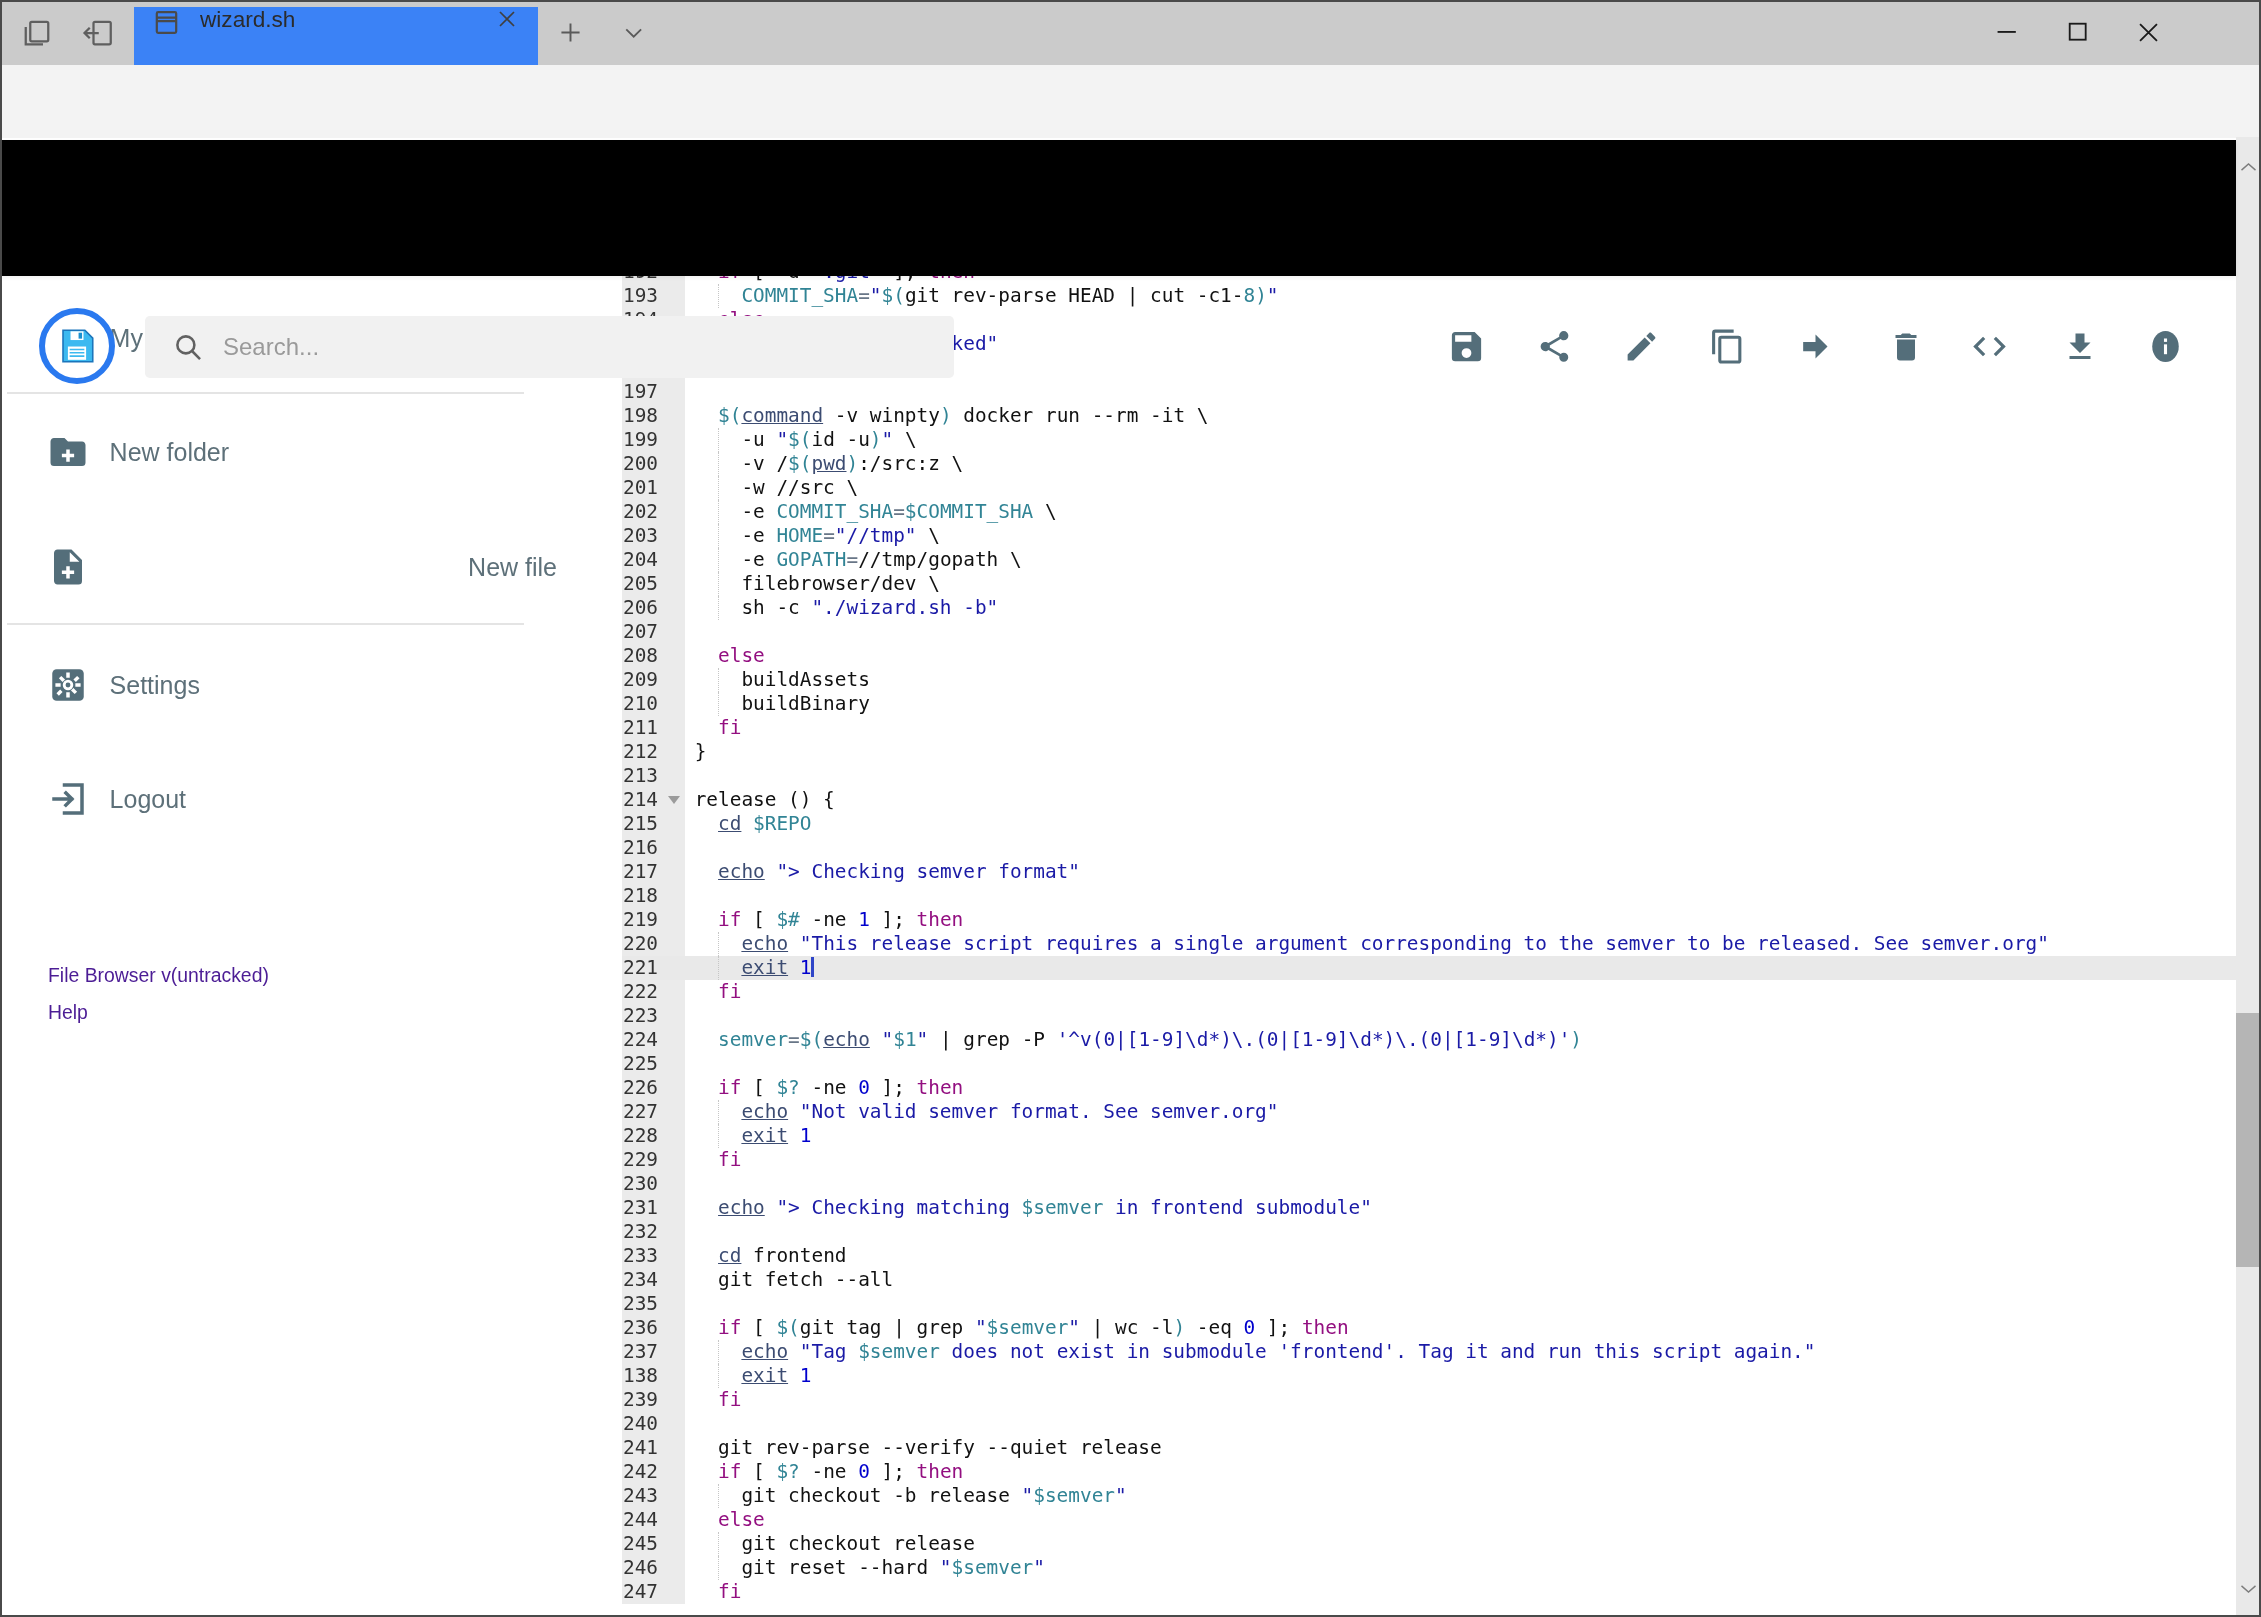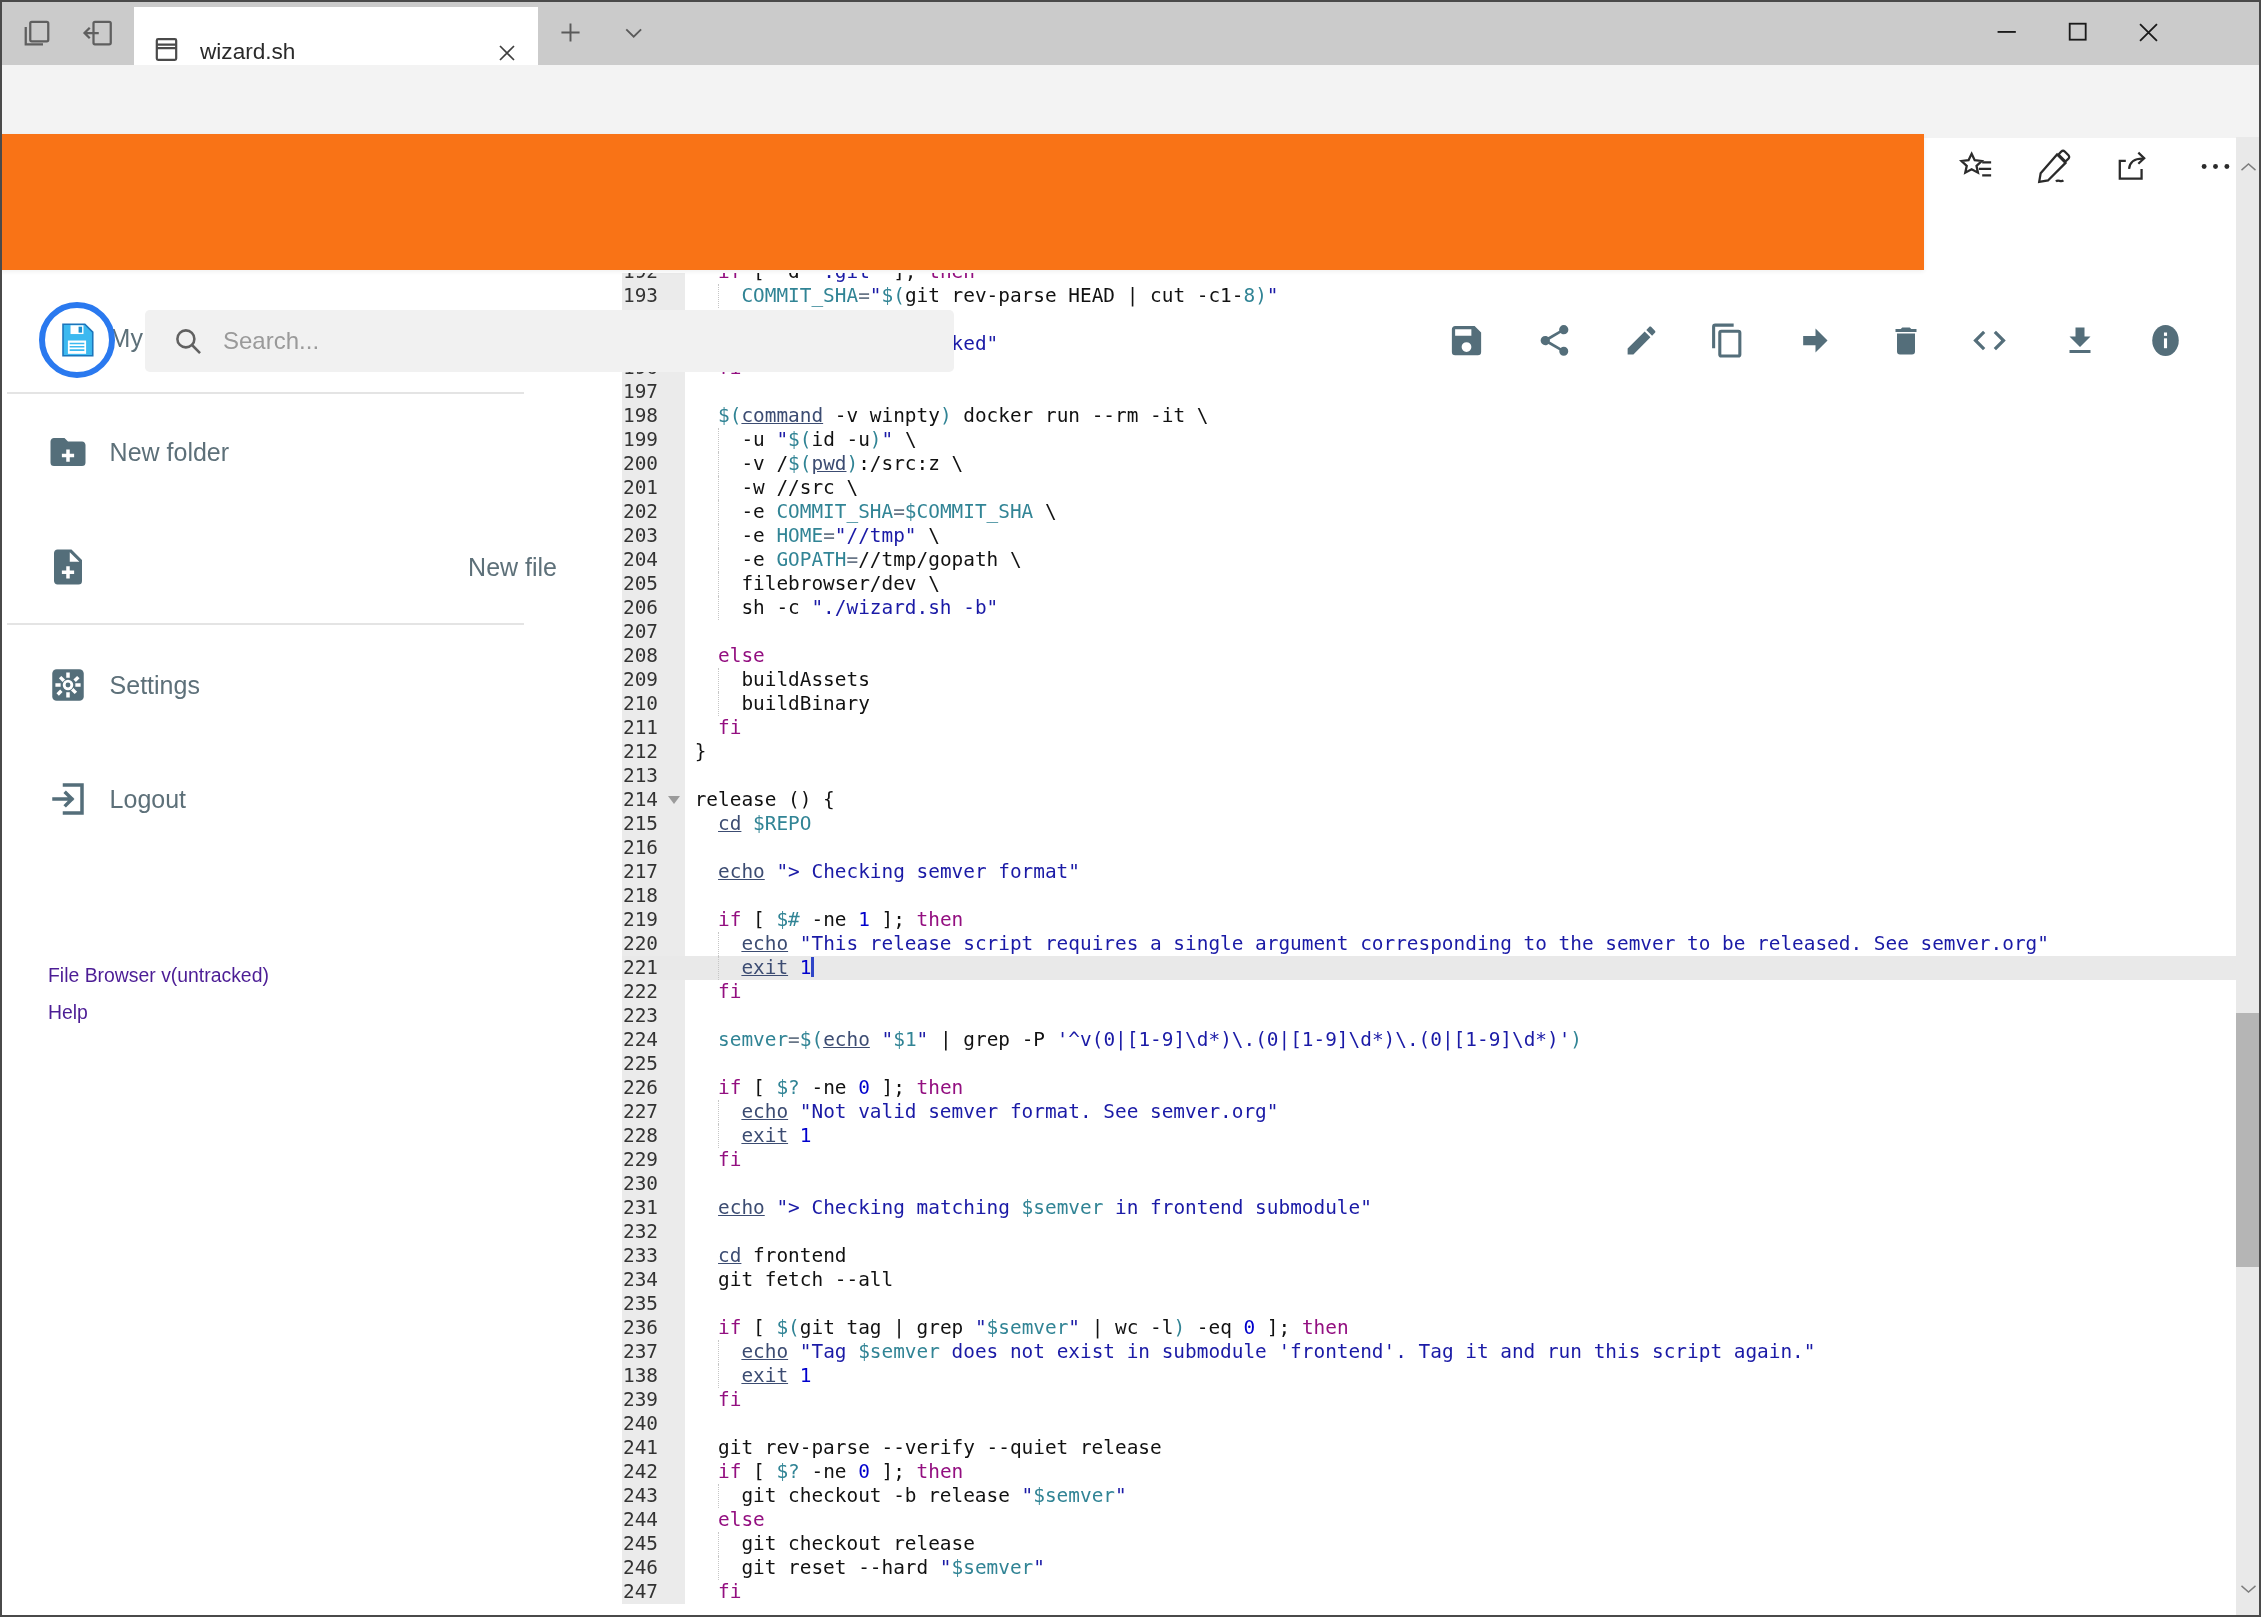--- a/index.html
+++ b/index.html
@@ -14,7 +14,7 @@
   
   .tabbar{left:0;top:0;width:2261px;height:65px;background:#cbcbcb;}
   .tabbtn{top:13px;width:48px;height:39px;display:flex;align-items:center;justify-content:center;cursor:pointer;}
-  .tab-active{left:134px;top:6.5px;width:404px;height:58px;background:#ffffff;display:flex;align-items:flex-end;}
+  .tab-active{left:134px;top:6.5px;width:404px;height:58px;background:#3b82f6;display:flex;align-items:flex-start;}
   .tab-title{font-size:22.6px;color:#2b2b2b;margin-left:18px;flex:1;white-space:nowrap;overflow:hidden;}
   .winctl{top:9.7px;width:69px;height:45px;display:flex;align-items:center;justify-content:center;}
 

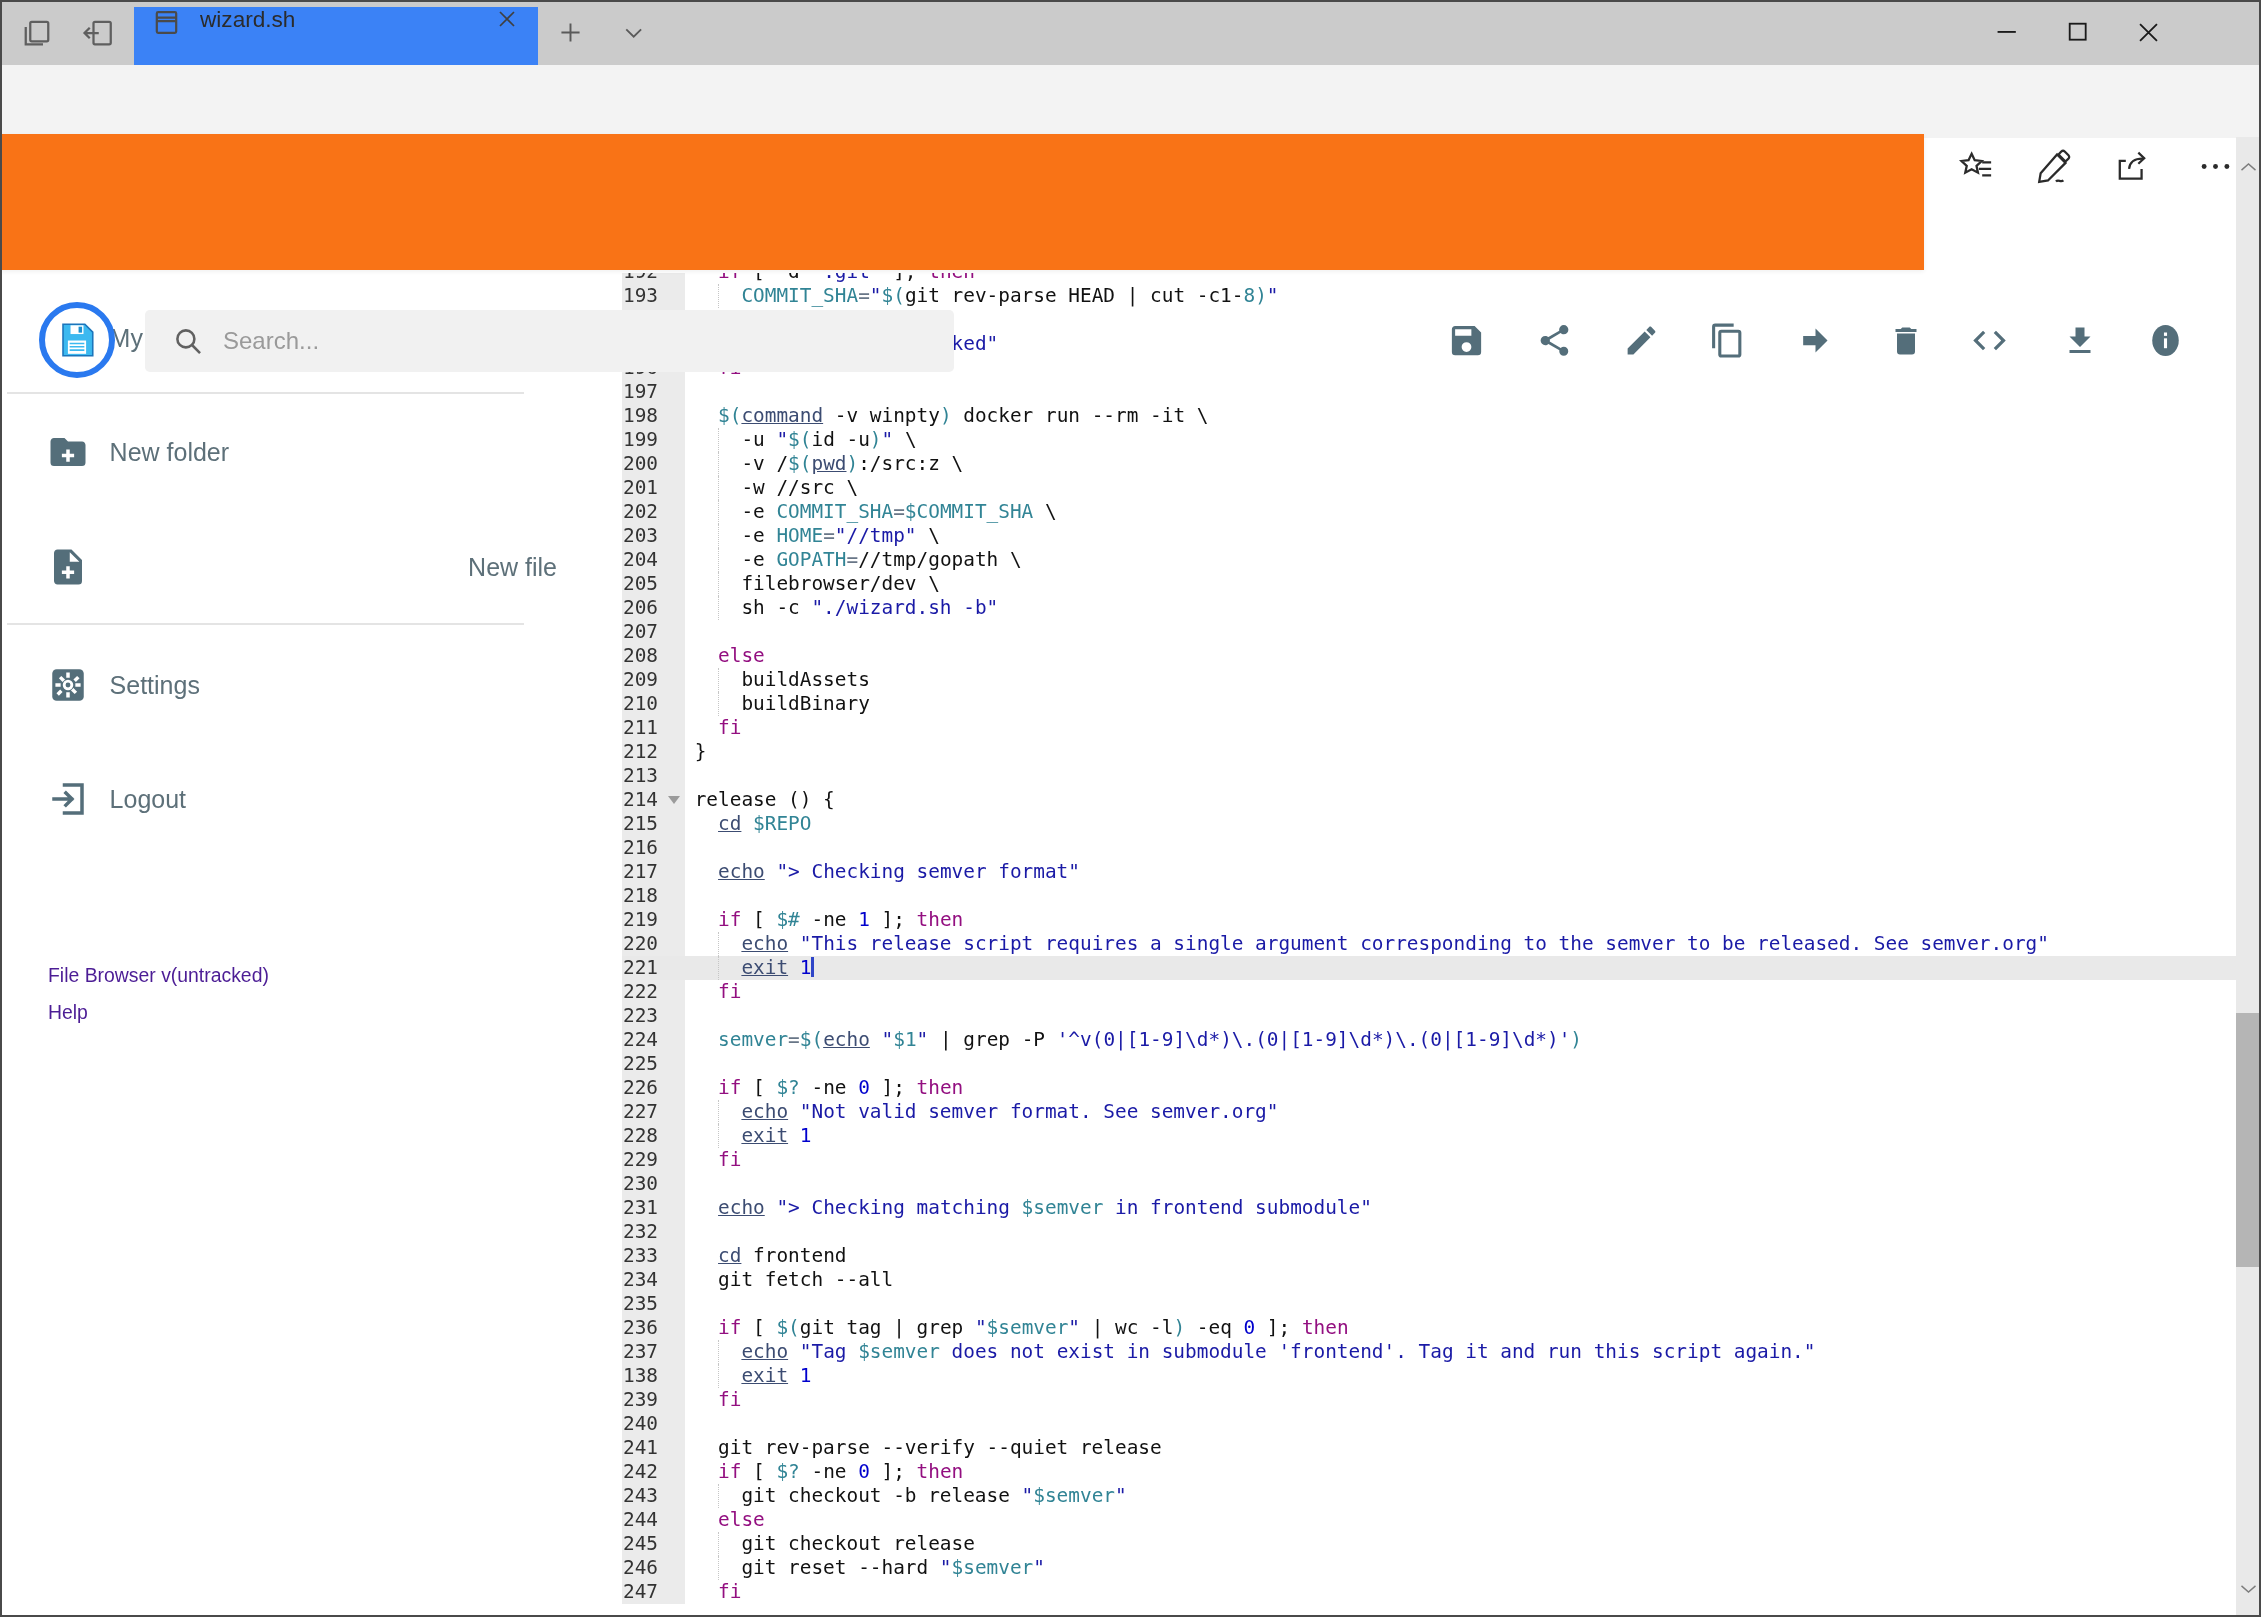--- a/index.html
+++ b/index.html
@@ -29,7 +29,7 @@
   .fieldbtns{margin-left:auto;display:flex;align-items:center;}
 
   
-  .appheader{left:0;top:134px;width:1924px;height:136px;background:#f97316;box-shadow:0 2.4px 4.8px rgba(0,0,0,0.07);z-index:5;}
+  .appheader{left:0;top:140px;width:2236px;height:136px;background:#000000;box-shadow:0 2.4px 4.8px rgba(0,0,0,0.07);z-index:5;}
   .logo{left:39px;top:168px;width:76px;height:76px;border-radius:50%;background:#fff;border:6.5px solid var(--accent);box-sizing:border-box;display:flex;align-items:center;justify-content:center;cursor:pointer;}
   .searchbar{left:145px;top:176px;width:809px;height:62px;background:#f1f1f1;border-radius:4.8px;display:flex;align-items:center;}
   .searchbar input{border:none;background:transparent;outline:none;font-size:24px;color:#444;font-family:"Liberation Sans",sans-serif;width:662px;}

